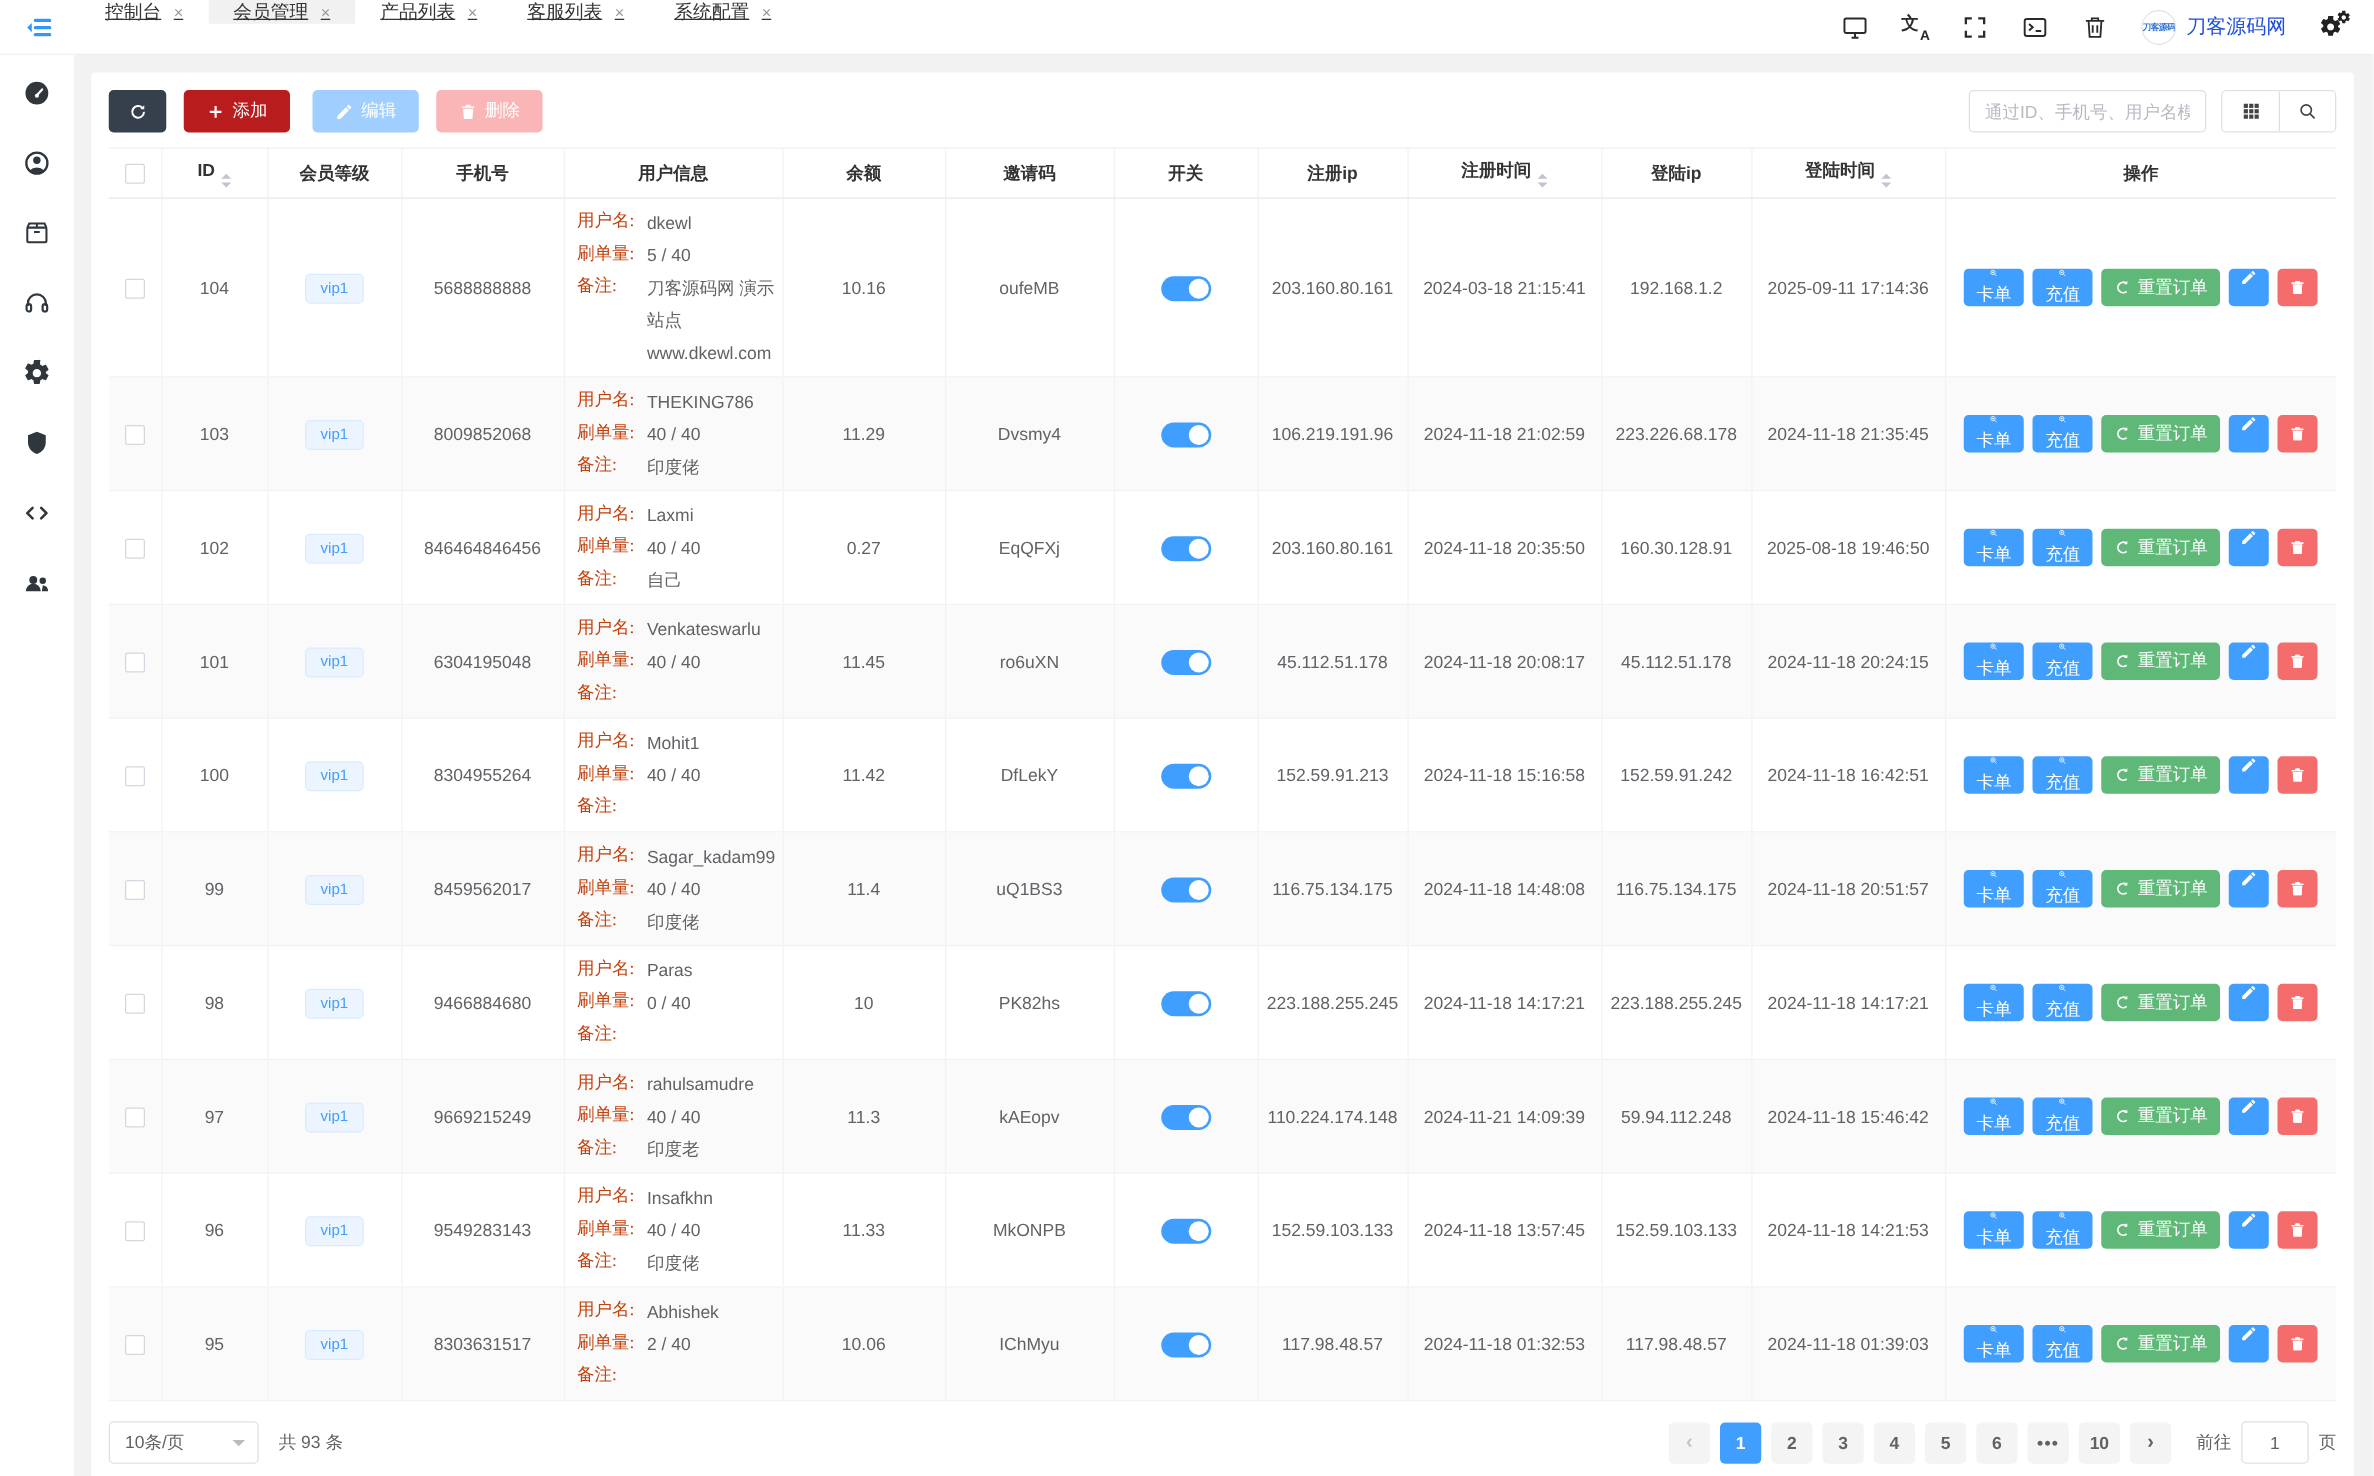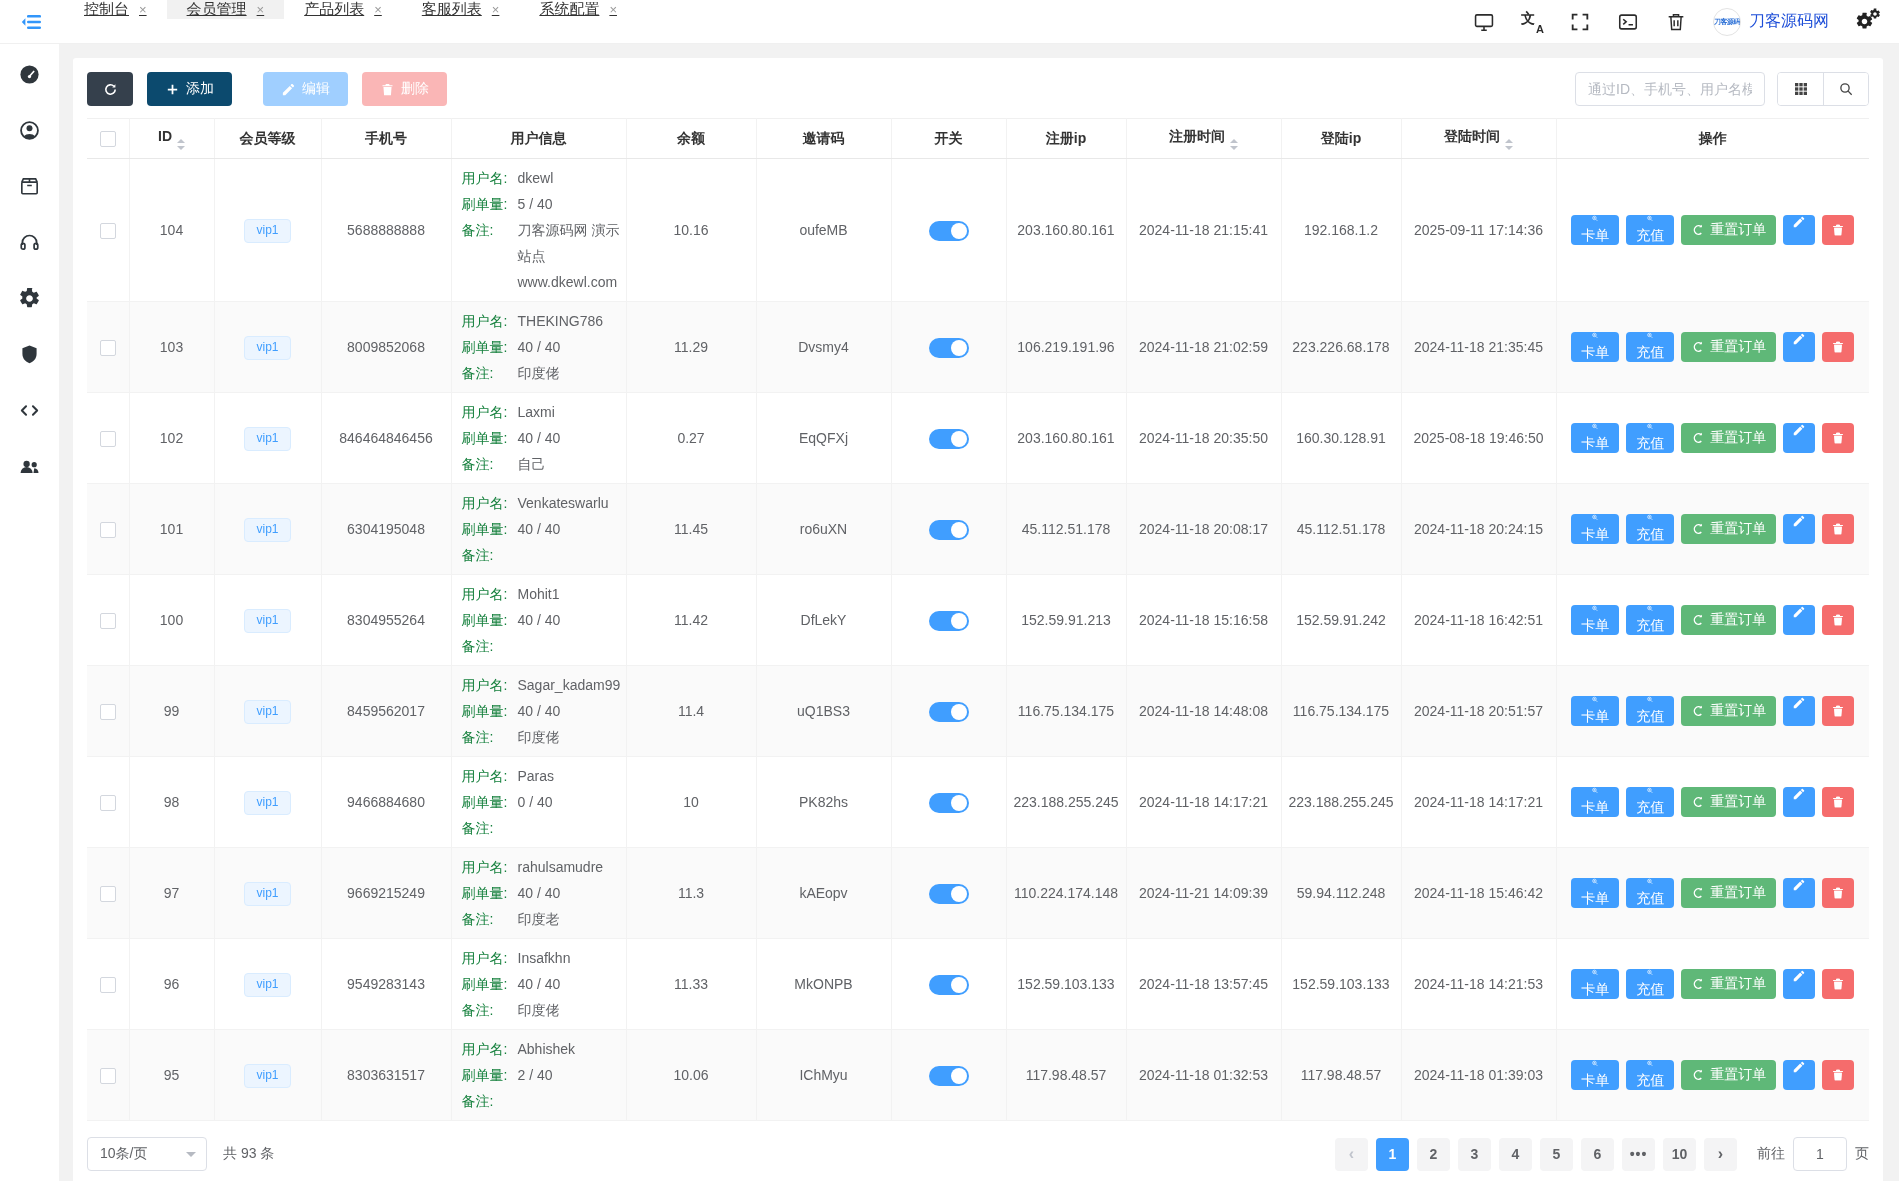--- a/index.html
+++ b/index.html
@@ -37,7 +37,7 @@
   .btn { display: inline-flex; align-items: center; justify-content: center; gap: 6px; height: 34px; border: none; border-radius: 4px; color: #fff; font-size: 14px; cursor: pointer; font-family: inherit; }
   .btn svg { width: 15px; height: 15px; }
   .btn-refresh { width: 46px; background: #35404c; margin-right: 14px; }
-  .btn-add { background: #0c4a6e; padding: 0 18px; margin-right: 31px; }
+  .btn-add { background: #b91c1c; padding: 0 18px; margin-right: 18px; }
   .btn-edit { background: #a0cfff; padding: 0 18px; margin-right: 14px; cursor: not-allowed; }
   .btn-del { background: #fab6b6; padding: 0 18px; cursor: not-allowed; }
   .toolbar-right { margin-left: auto; display: flex; align-items: center; }

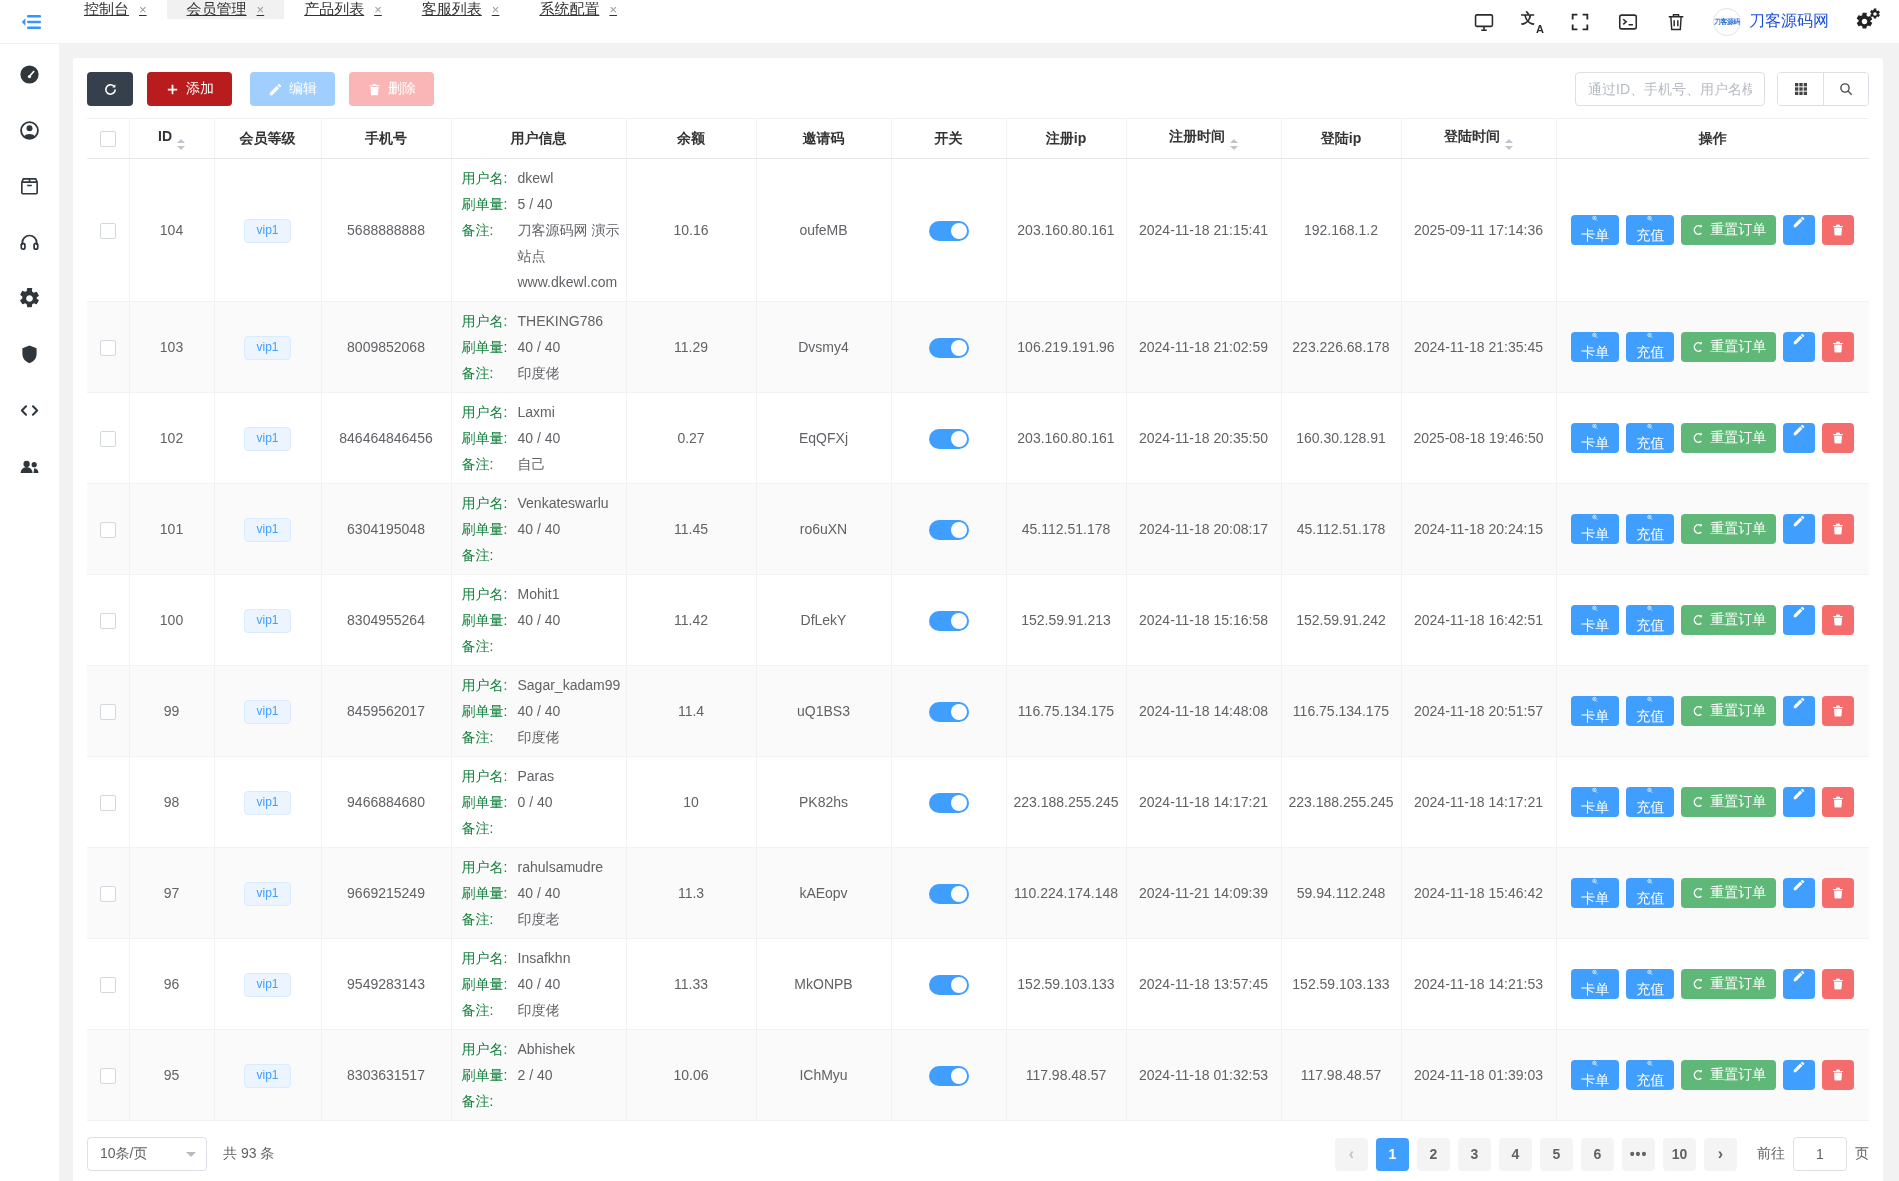--- a/index.html
+++ b/index.html
@@ -59,7 +59,7 @@
   .col-user { text-align: left; }
   .uinfo { padding-left: 6px; }
   .uline { display: flex; line-height: 26px; }
-  .ulabel { width: 56px; flex: 0 0 56px; color: #15803d; }
+  .ulabel { width: 56px; flex: 0 0 56px; color: #c2410c; font-family: Liberation Serif, serif; }
   .uval { flex: 1; word-break: break-word; }
   .sort { display: inline-flex; flex-direction: column; margin-left: 5px; vertical-align: -2px; cursor: pointer; }
   .sort i { width: 0; height: 0; border: 4.5px solid transparent; display: block; }

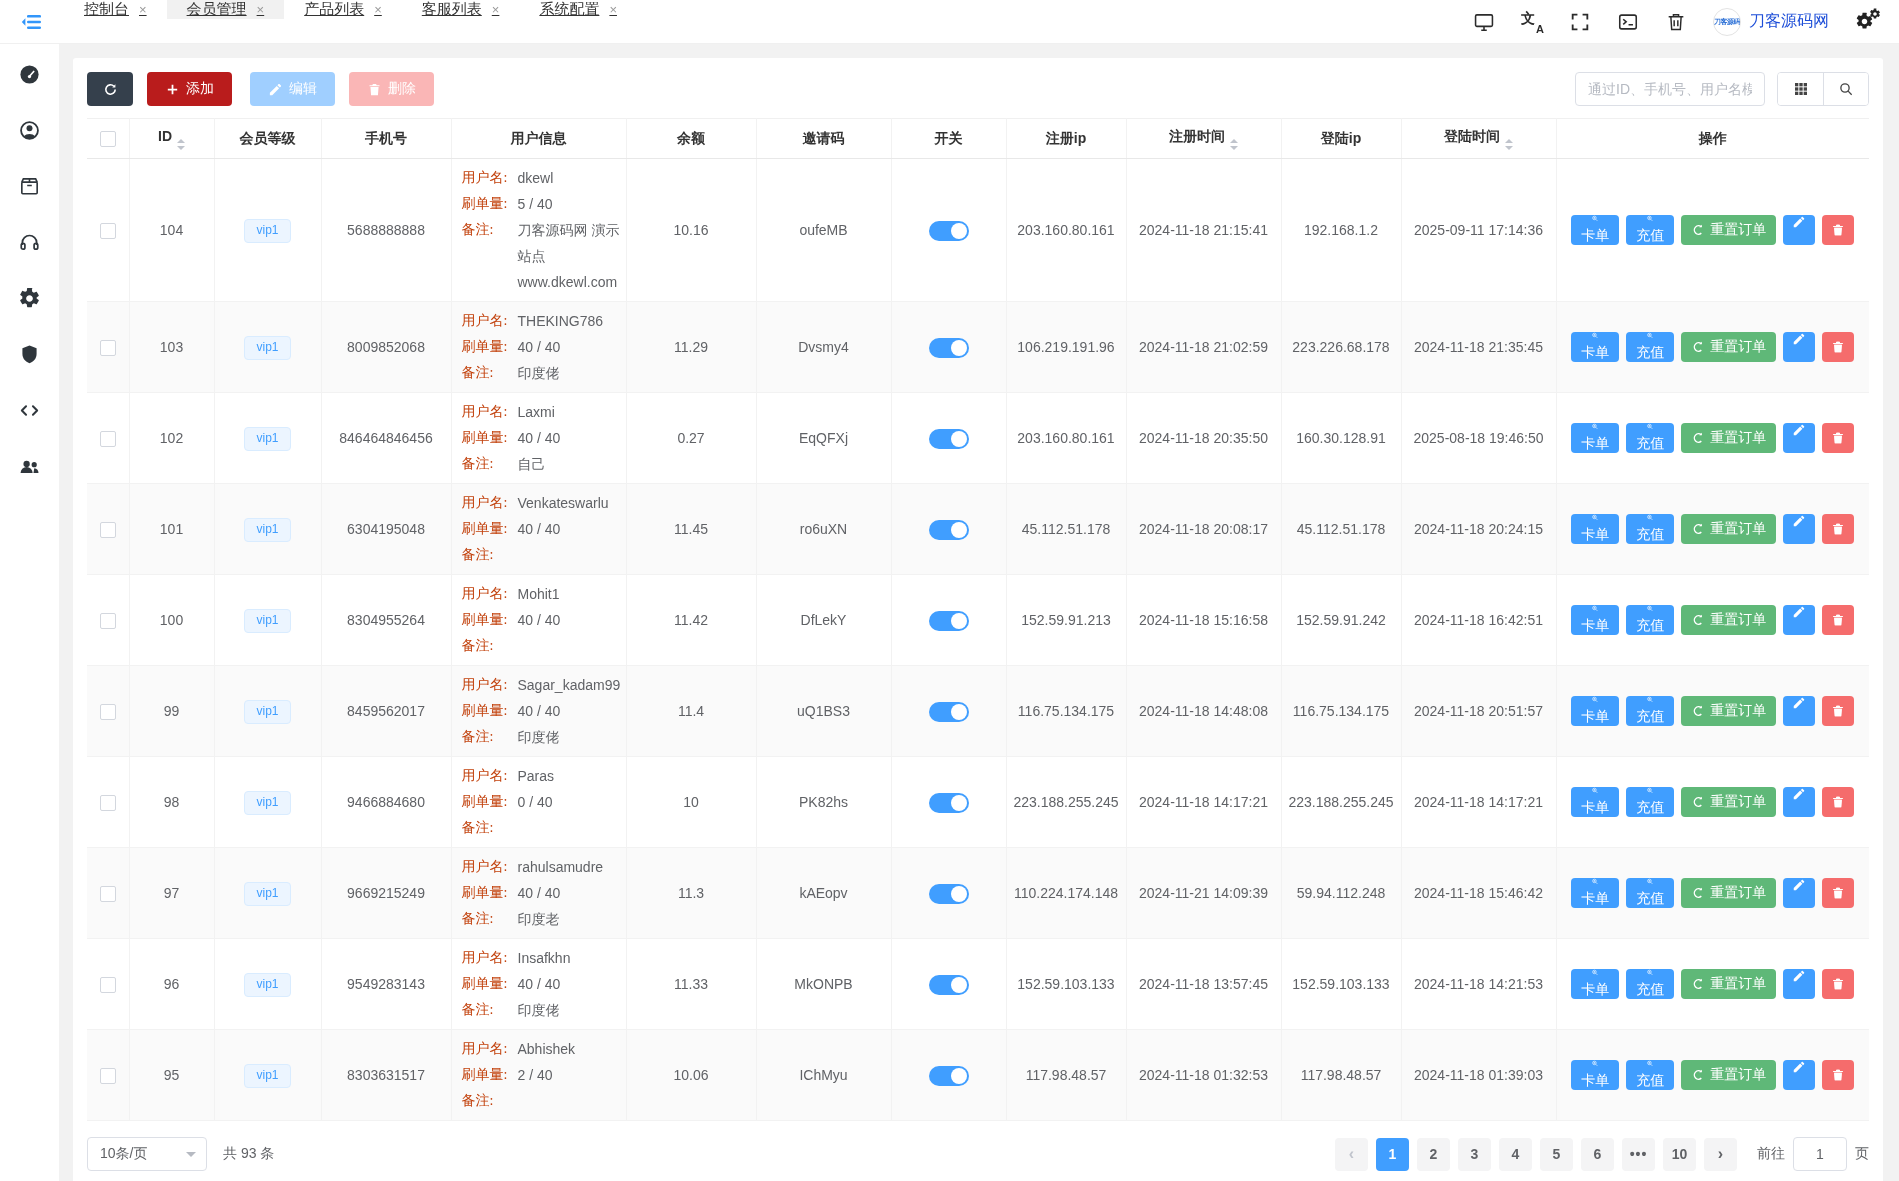--- a/index.html
+++ b/index.html
@@ -338,7 +338,7 @@
     <td>oufeMB</td>
     <td><span class="switch"><span class="knob"></span></span></td>
     <td>203.160.80.161</td>
-    <td>2024-11-18 21:15:41</td>
+    <td>2024-03-18 21:15:41</td>
     <td>192.168.1.2</td>
     <td>2025-09-11 17:14:36</td>
     <td>

